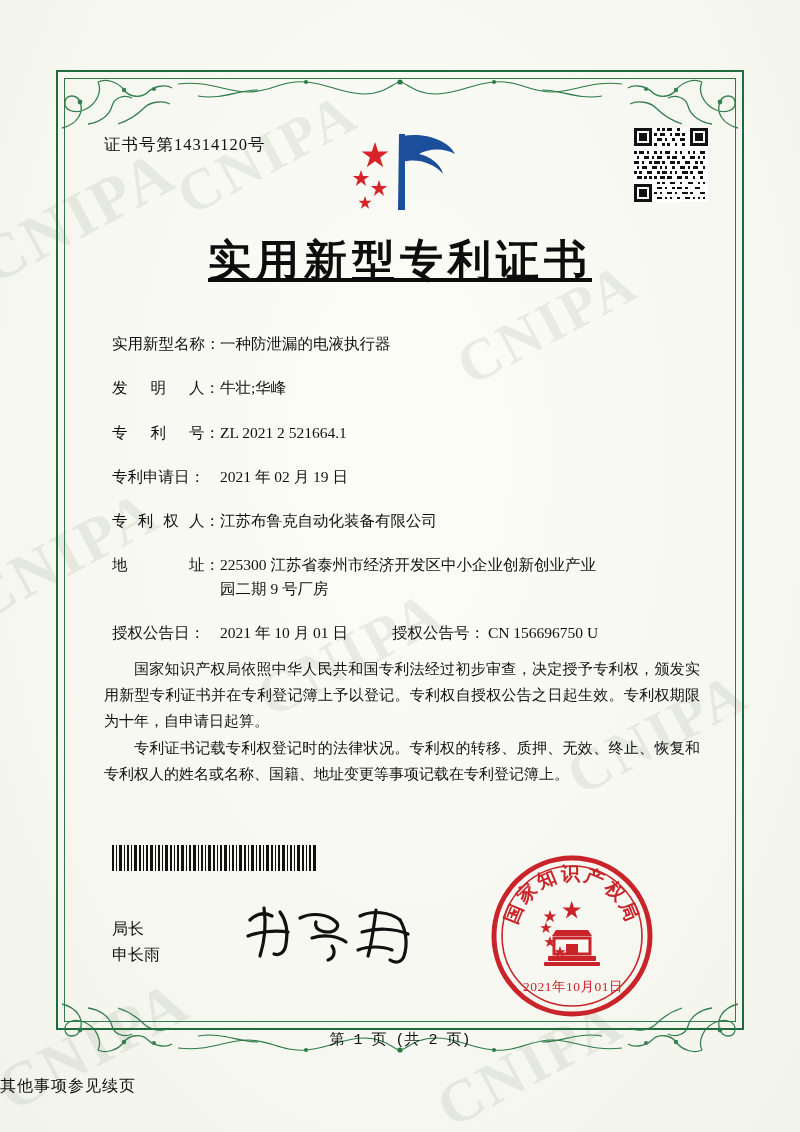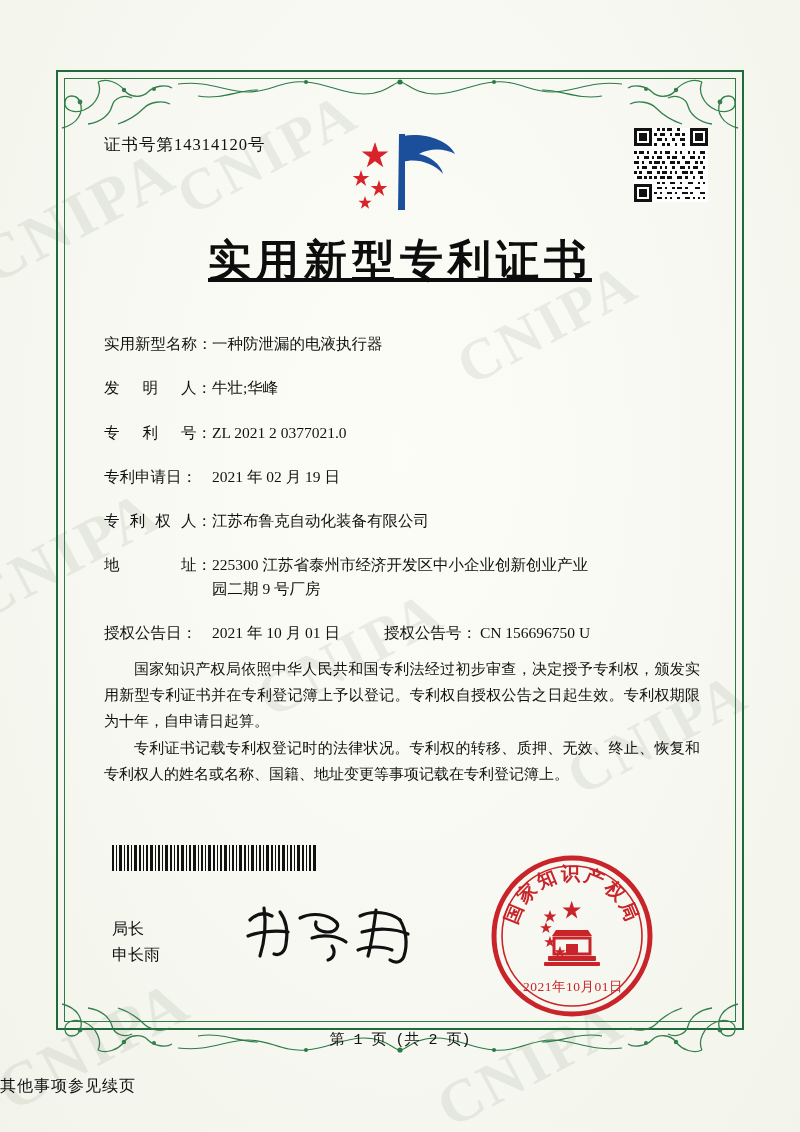--- a/index.html
+++ b/index.html
@@ -139,6 +139,7 @@
     align-items: flex-start;
     margin-bottom: 21px;
     line-height: 1.5;
+    margin-left: 8px;
   }
   .f-label {
     flex: 0 0 auto;

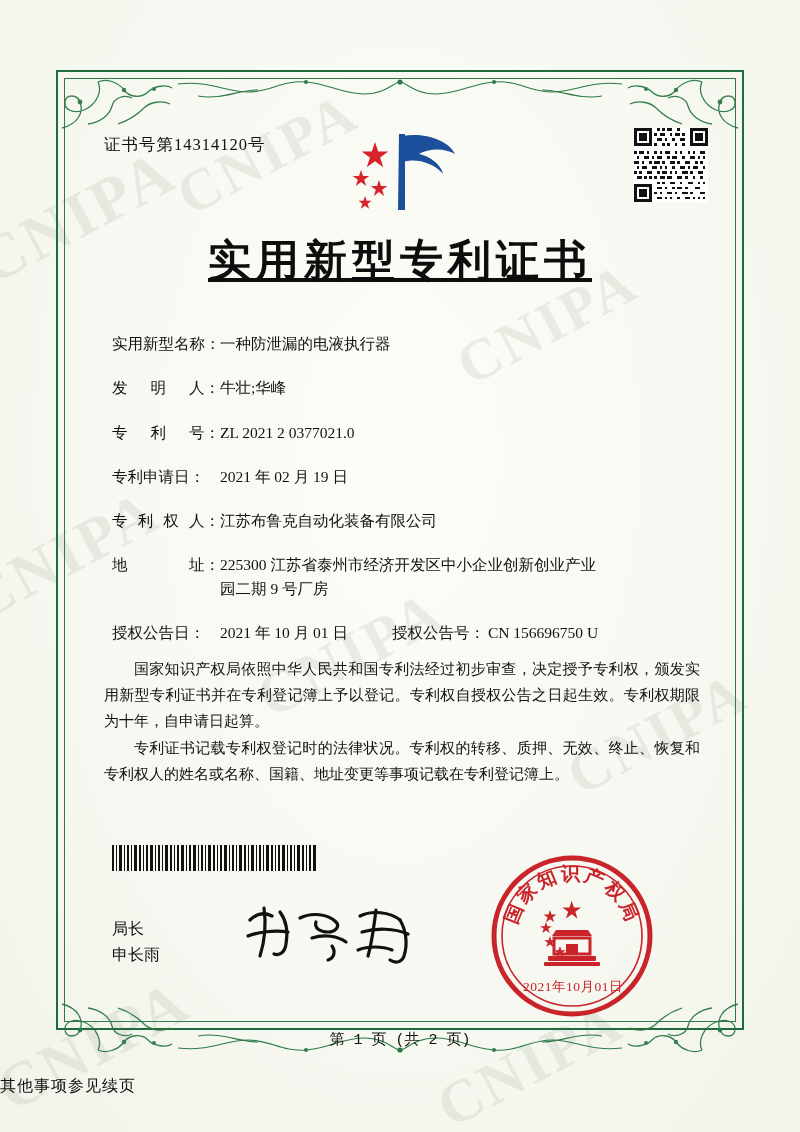--- a/index.html
+++ b/index.html
@@ -402,7 +402,7 @@
         <span>利</span>
         <span>号：</span>
       </div>
-      <div class="f-value">ZL 2021 2 0377021.0</div>
+      <div class="f-value">ZL 2021 2 521664.1</div>
     </div>
 
     <div class="field">

